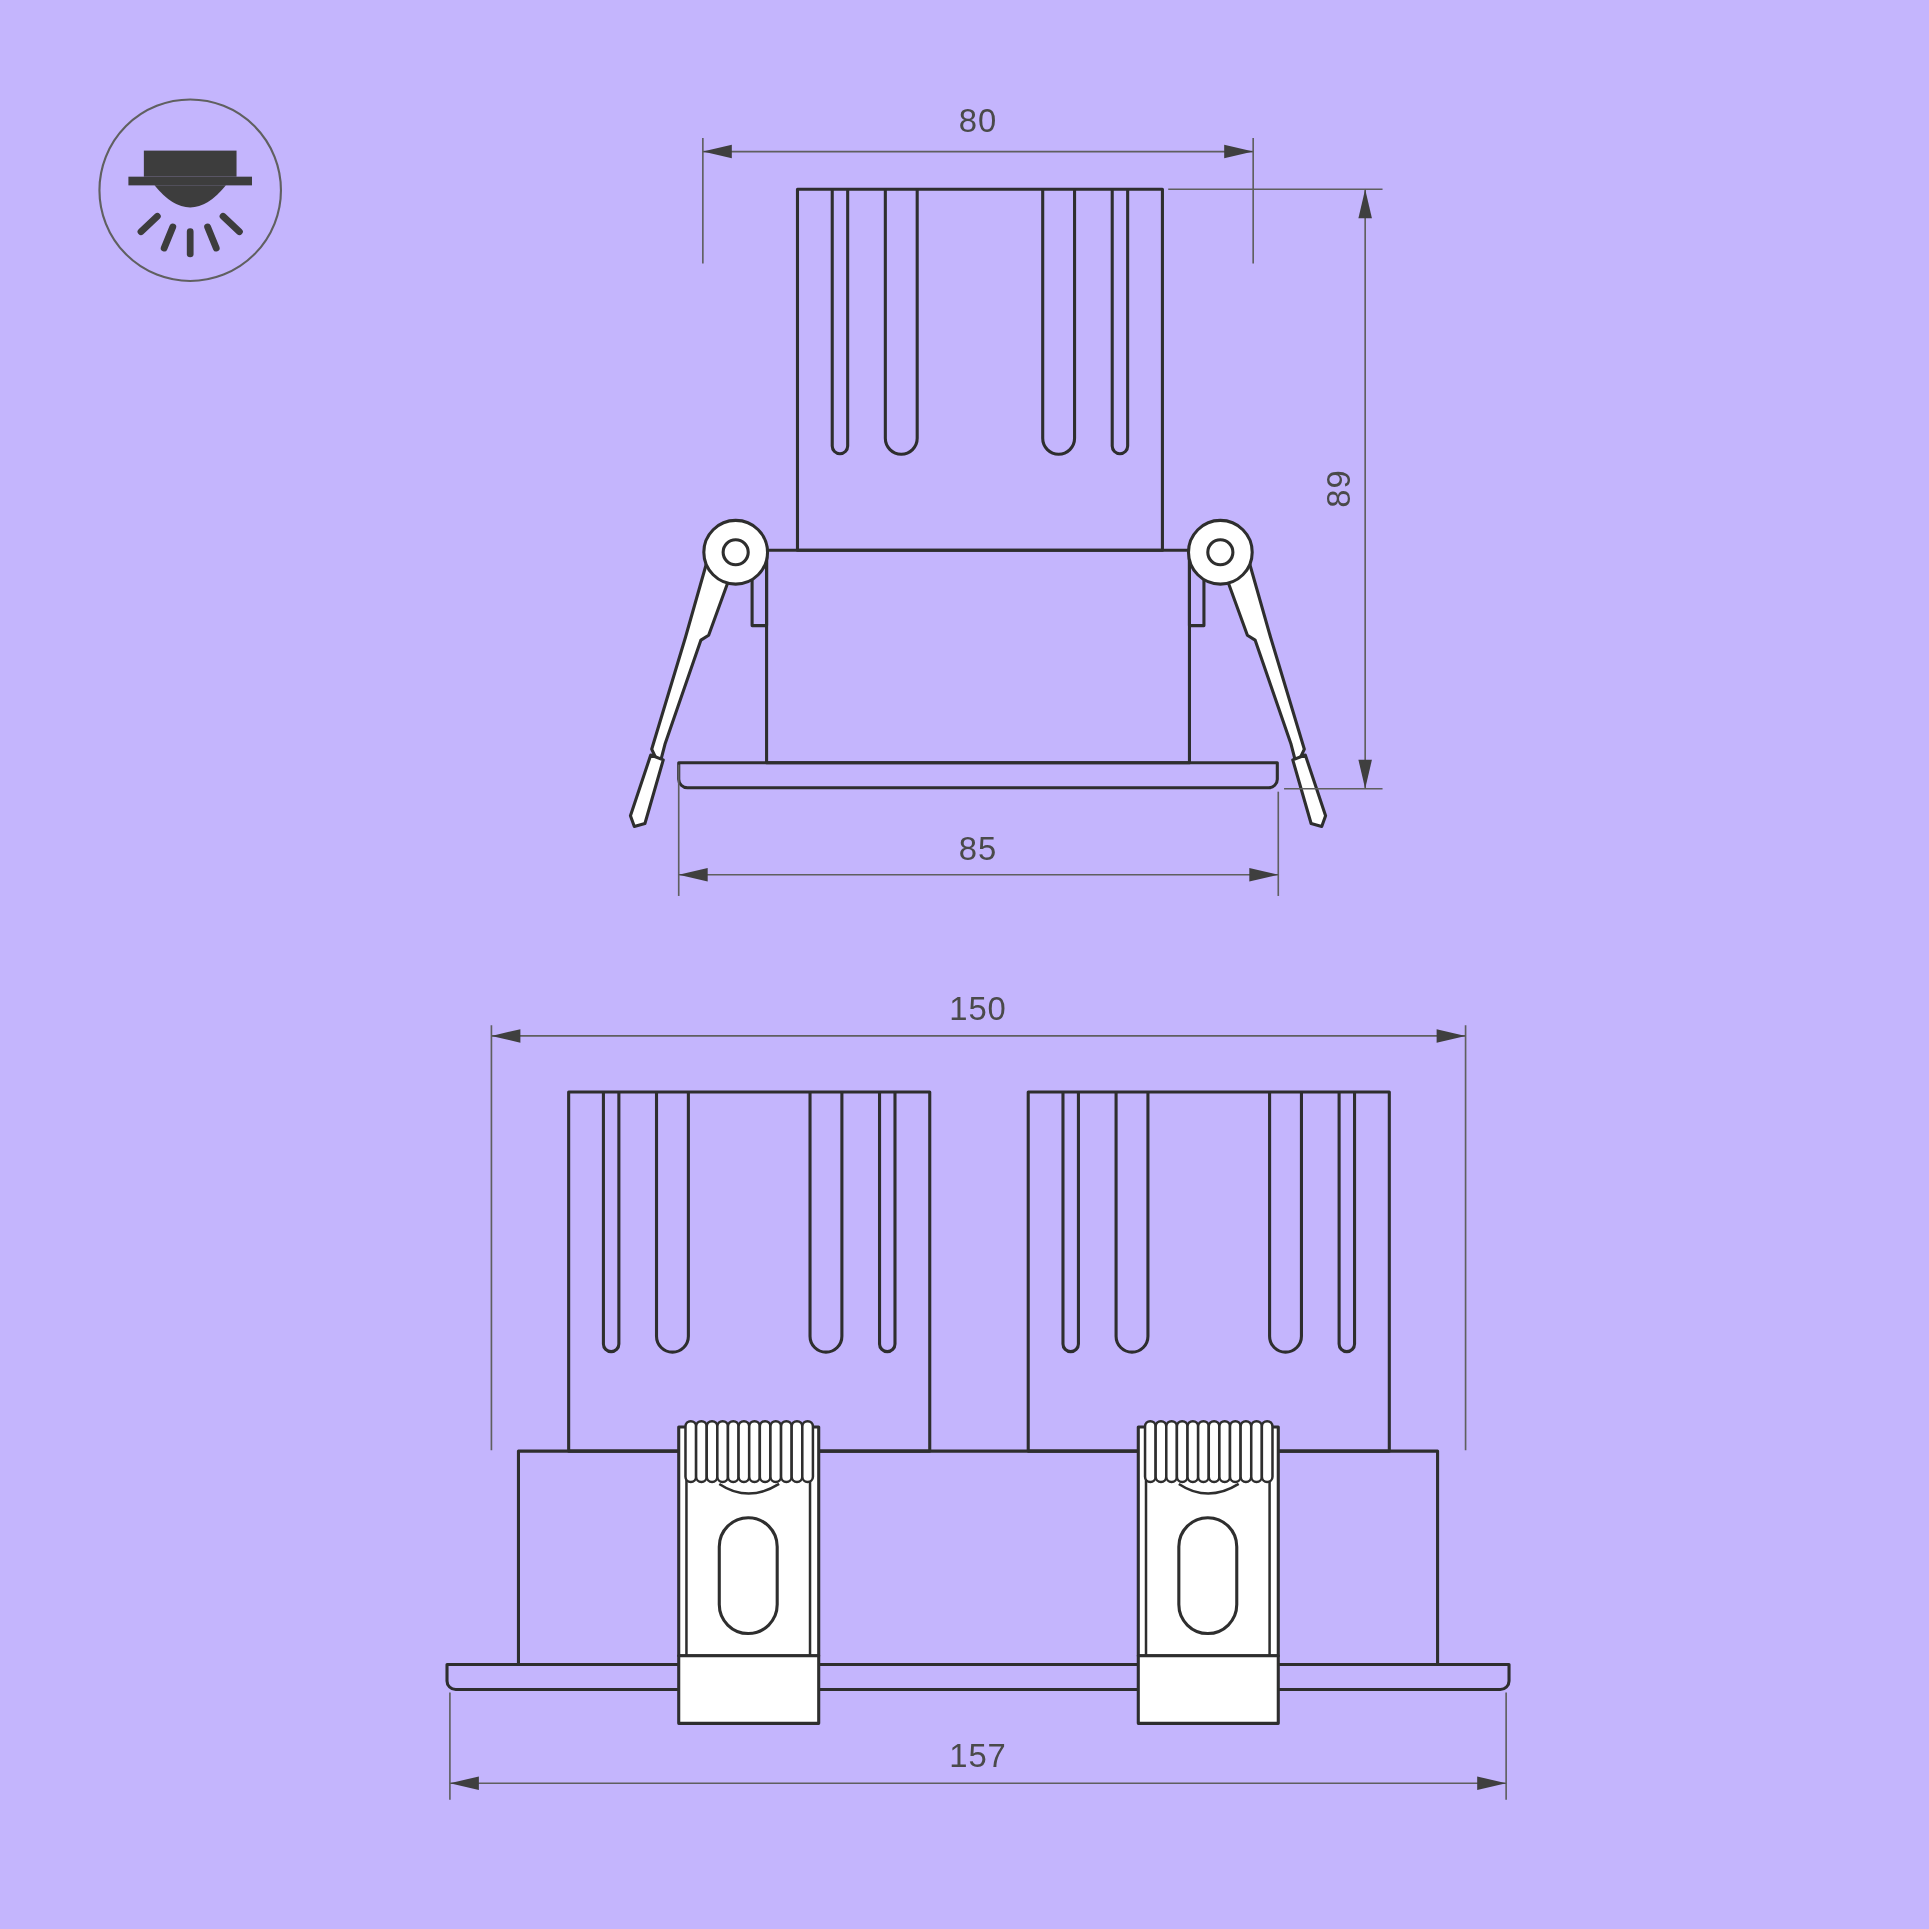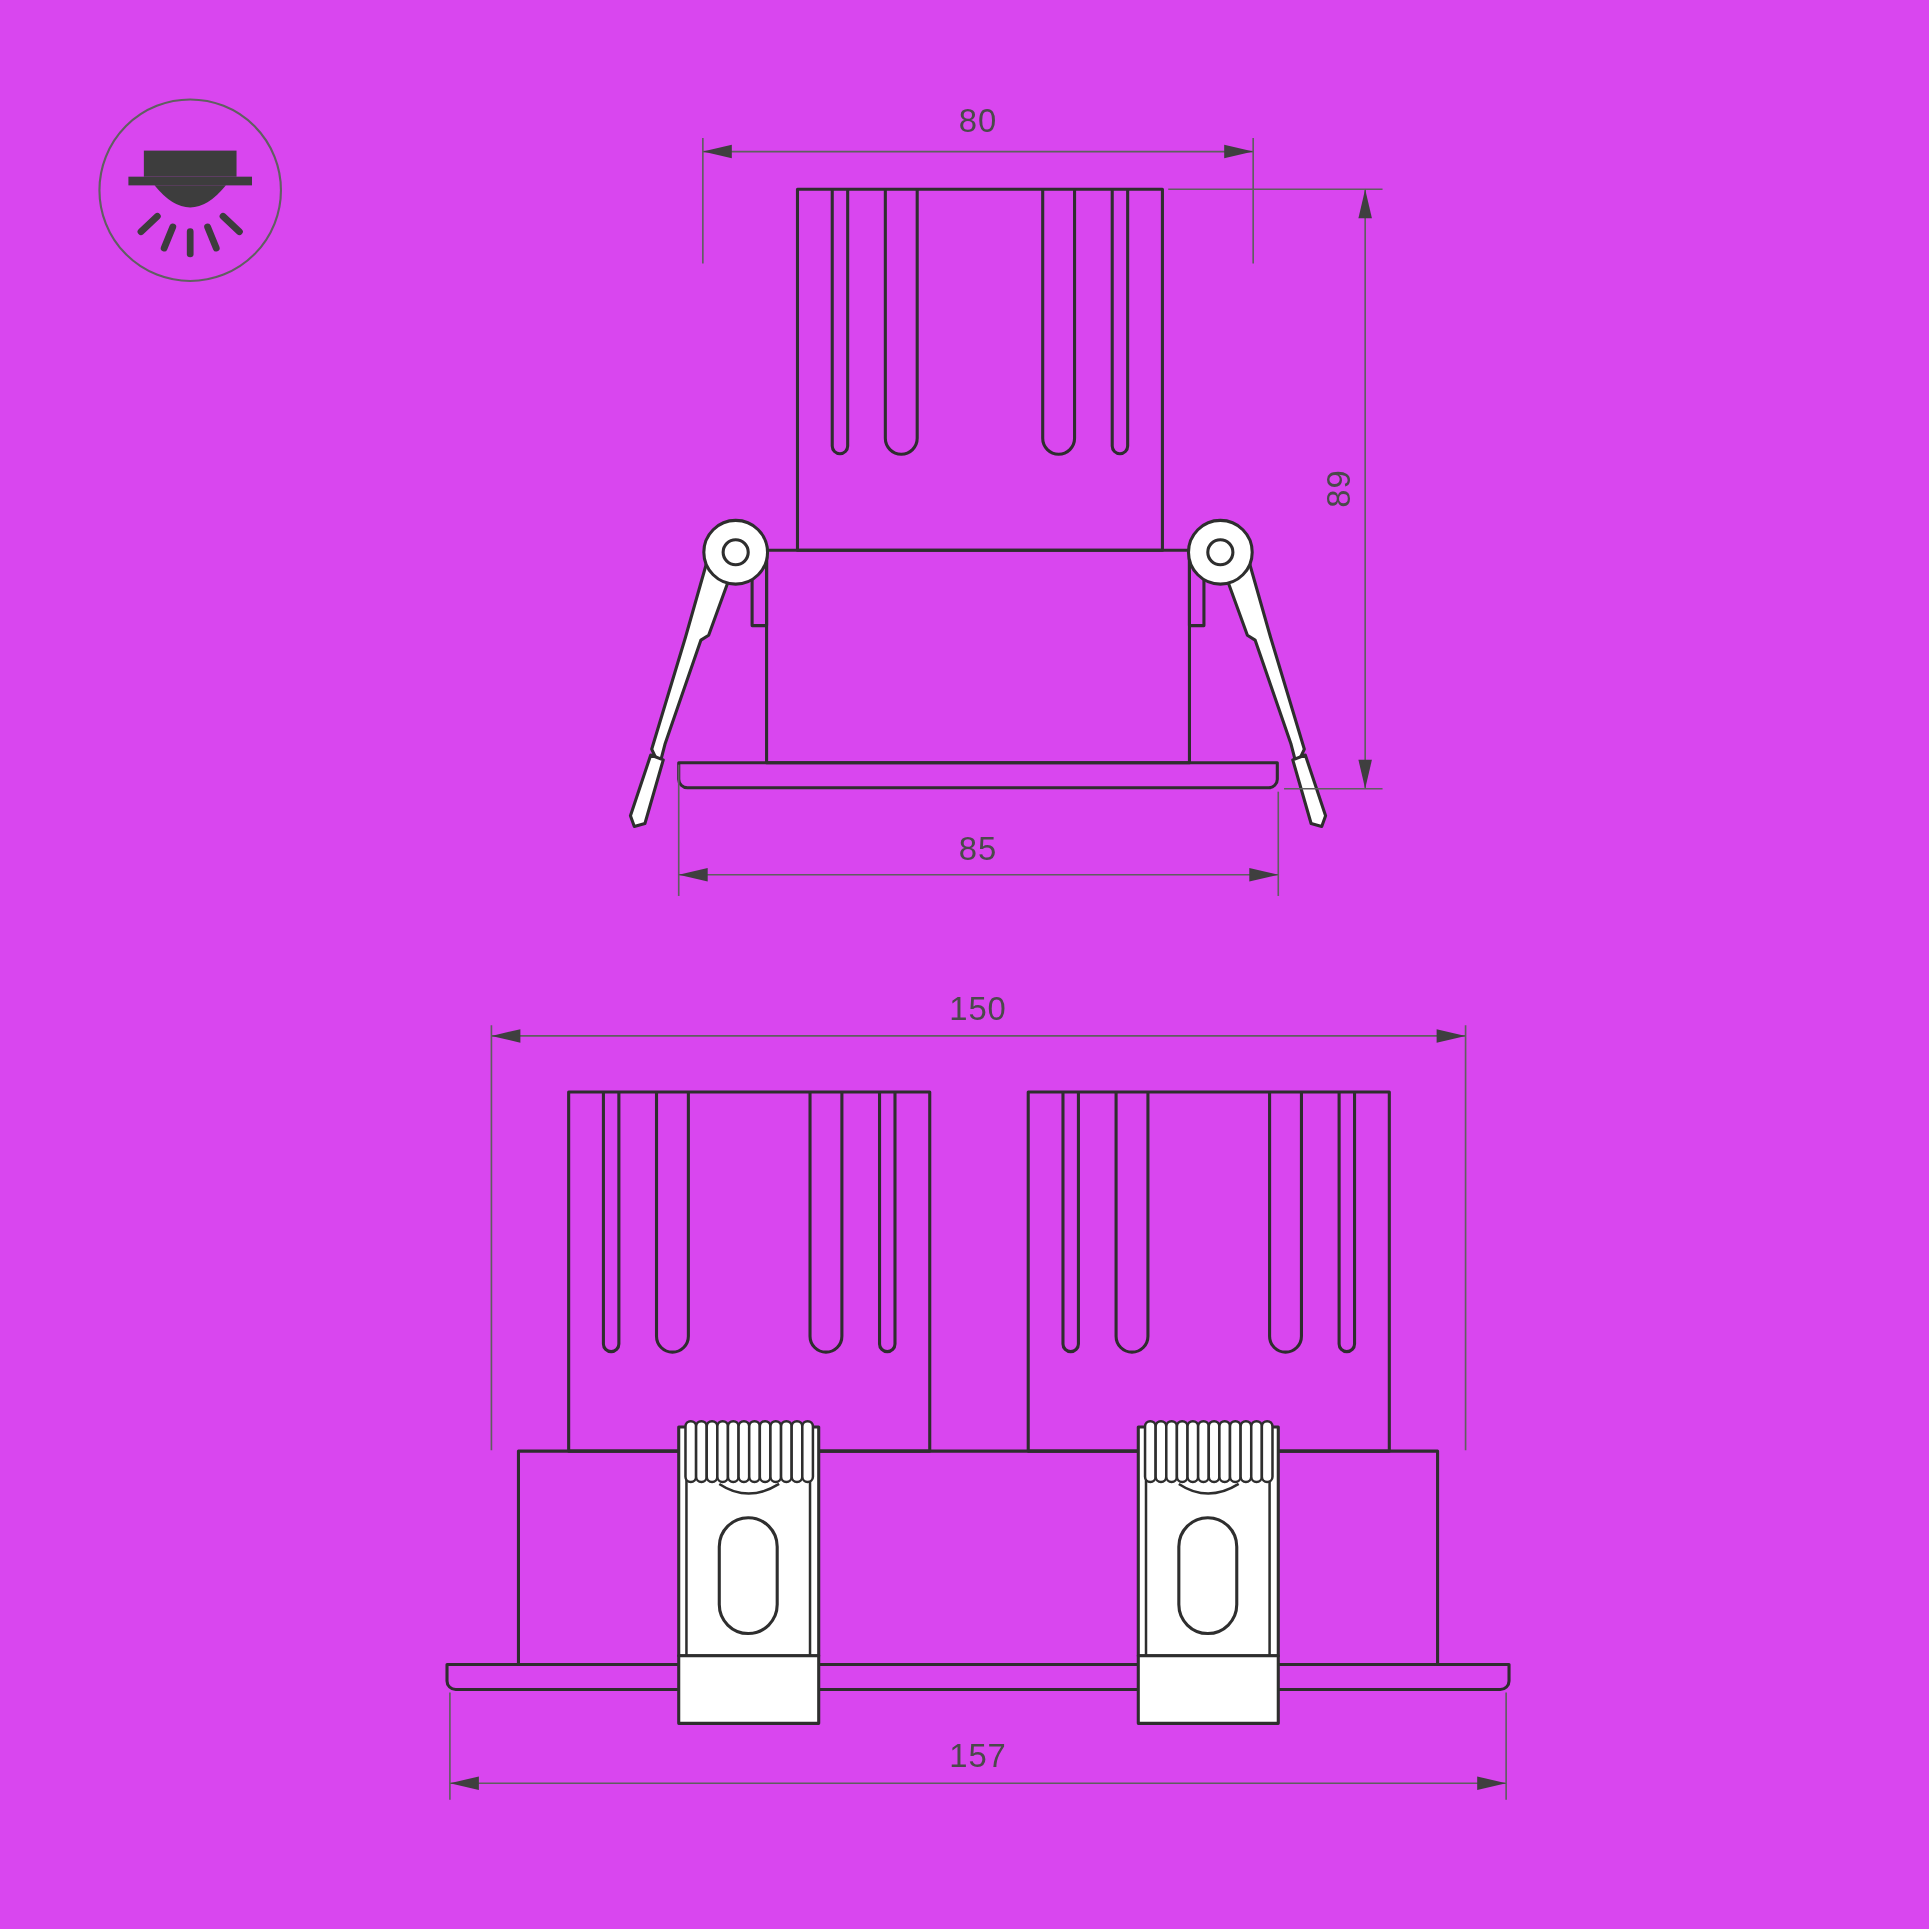--- a/index.html
+++ b/index.html
@@ -3,7 +3,7 @@
 <meta charset="utf-8">
 <style>
   html,body { margin:0; padding:0; background:#ffffff; }
-  .stage { width:1929px; height:1929px; position:relative; background:#d946ef;text-decoration:underline; }
+  .stage { width:1929px; height:1929px; position:relative; background:#c4b5fd;text-decoration:underline; }
   svg { display:block; width:1929px; height:1929px; }
   text { font-family:"Liberation Sans","DejaVu Sans",sans-serif; letter-spacing:1px; }
   .nf { fill:none; }

